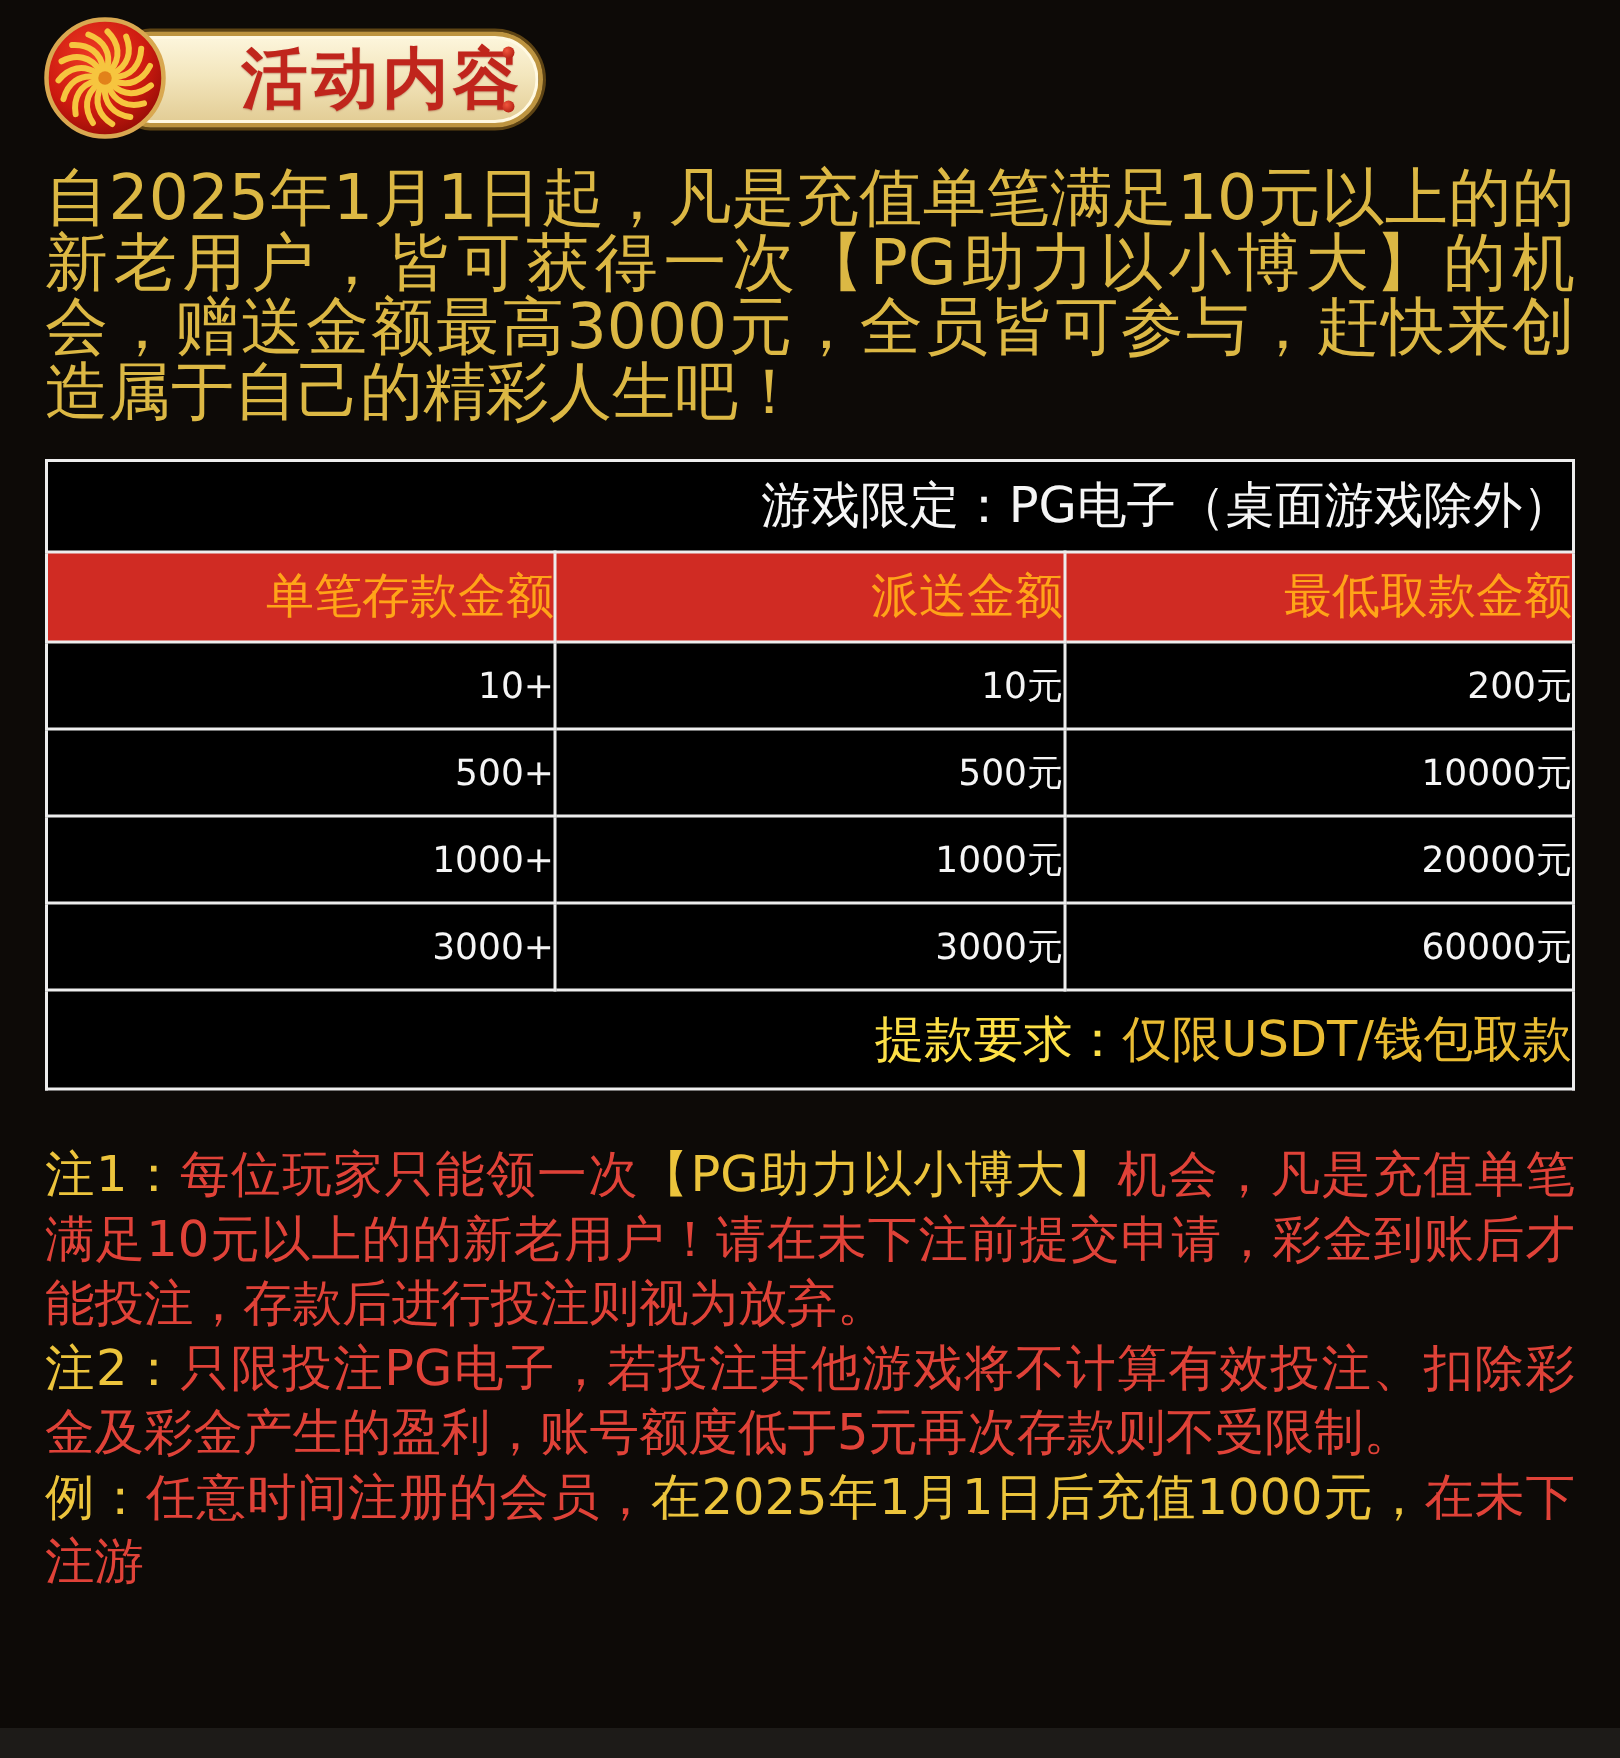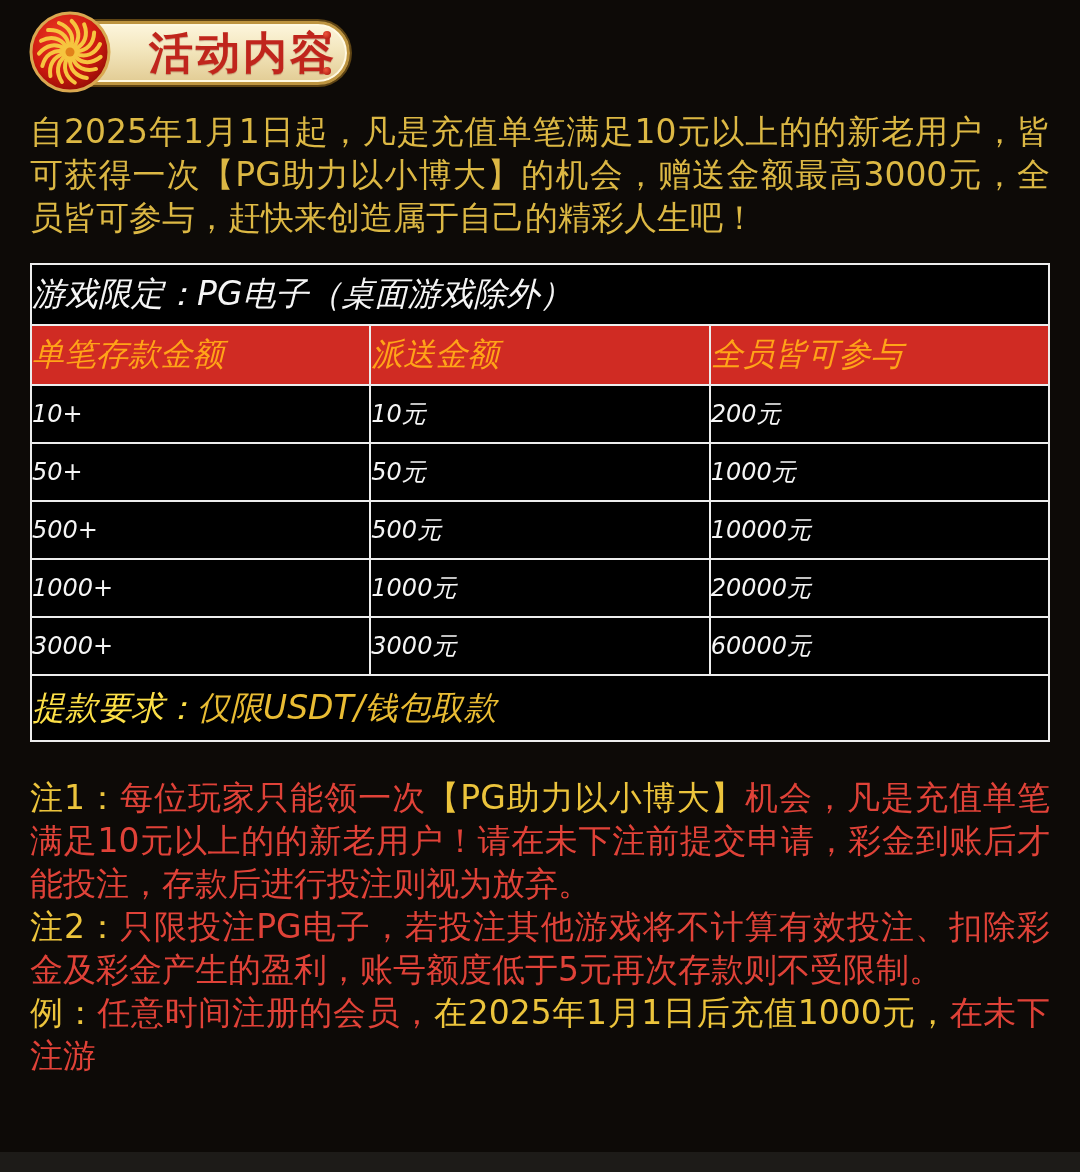--- a/index.html
+++ b/index.html
@@ -18,7 +18,7 @@
   
   .badge{position:relative;height:92px;margin-left:28px;margin-top:8px;}
   .badge-banner{
-    position:absolute;left:44px;top:13px;width:278px;height:64px;
+    position:absolute;left:56px;top:13px;width:278px;height:64px;
     background:linear-gradient(#fdf6dd 0%,#f3e6bd 45%,#e2cc94 100%);
     border:3px solid #bd9440;
     box-shadow:0 0 0 2px #5e4414, inset 0 0 0 2px #fff9e2;

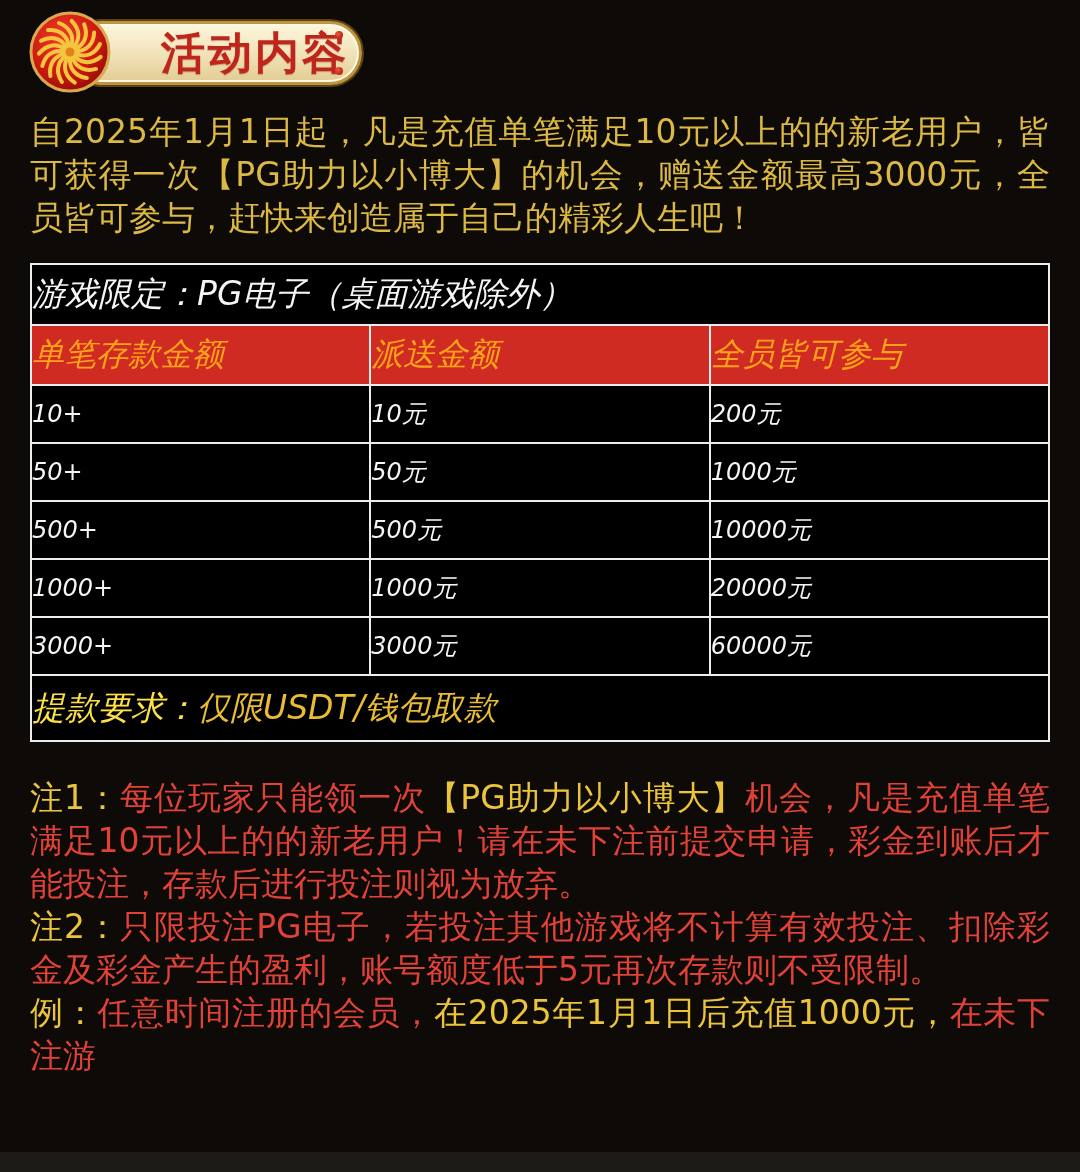--- a/index.html
+++ b/index.html
@@ -42,7 +42,7 @@
   .intro{
     margin:10px 30px 0 30px;
     color:var(--gold);
-    font-size:33px;line-height:43px;
+    font-size:42px;line-height:43px;
     text-align:justify;
   }
   

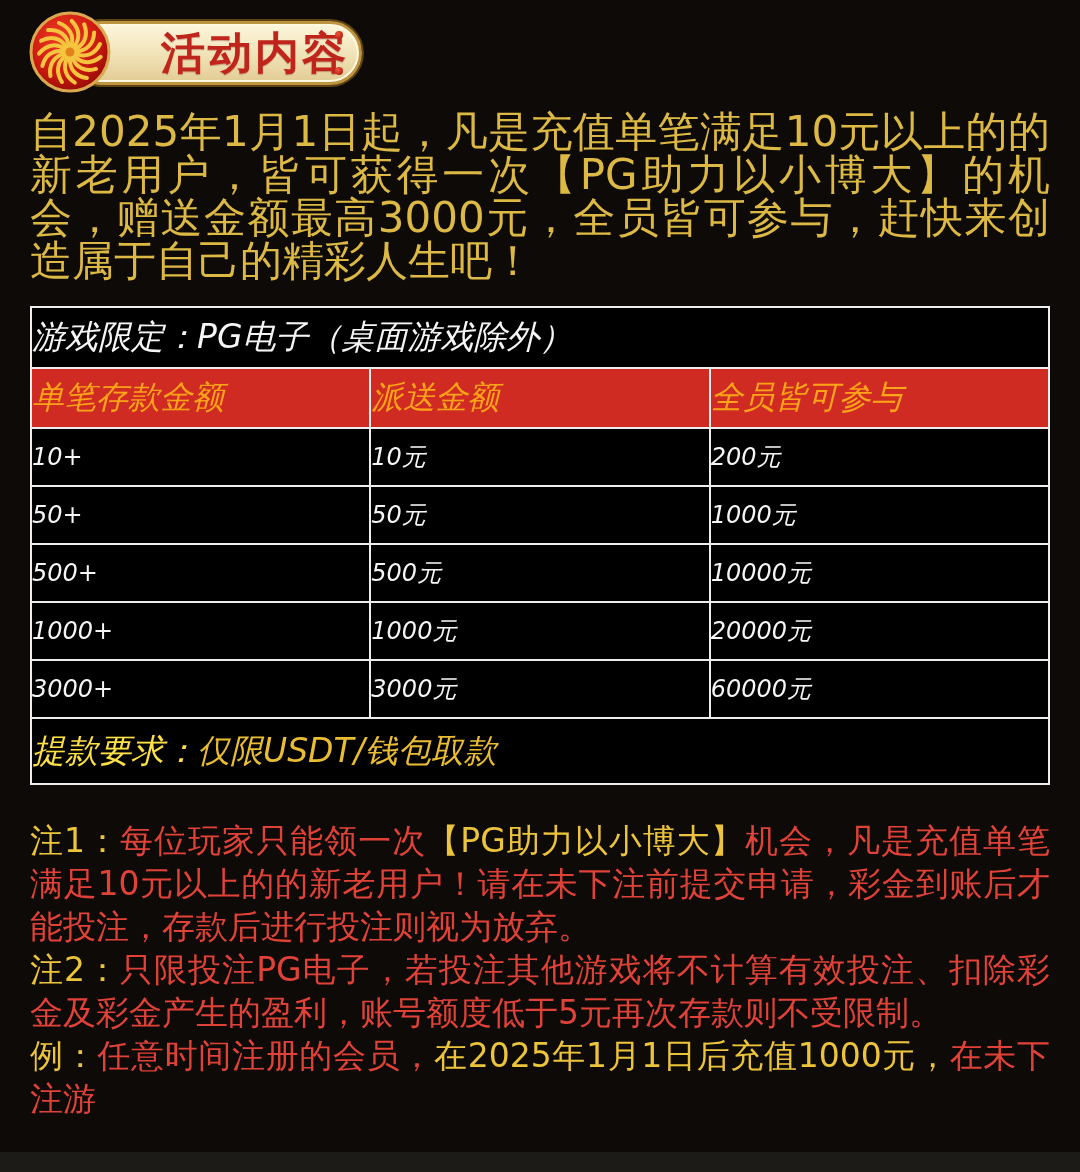--- a/index.html
+++ b/index.html
@@ -54,7 +54,7 @@
   }
   table.promo td,table.promo th{
     border:2px solid var(--border);
-    text-align:left;vertical-align:middle;font-style:italic;
+    text-align:right;vertical-align:middle;
   }
   td.tbl-title{height:61px;color:var(--white);font-size:33px;background:var(--cell-bg);}
   tr.hdr th{height:60px;background:var(--hdr-red);color:var(--hdr-orange);

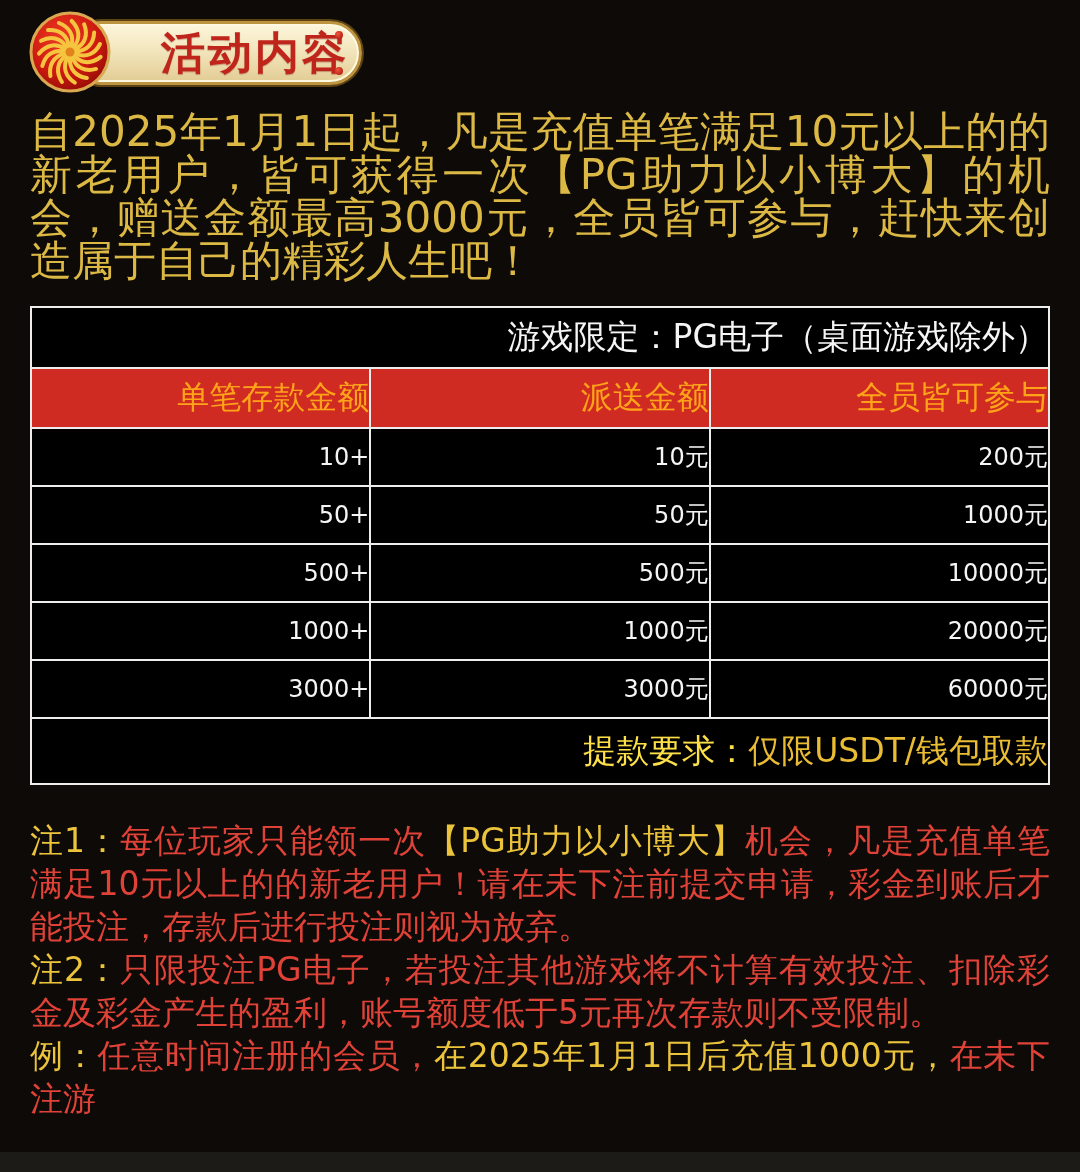--- a/index.html
+++ b/index.html
@@ -127,7 +127,7 @@
     <tr class="hdr">
         <th>单笔存款金额</th>
         <th>派送金额</th>
-        <th>全员皆可参与</th>
+        <th>最低取款金额</th>
       </tr>
   </tbody>
   <tbody class="rows">

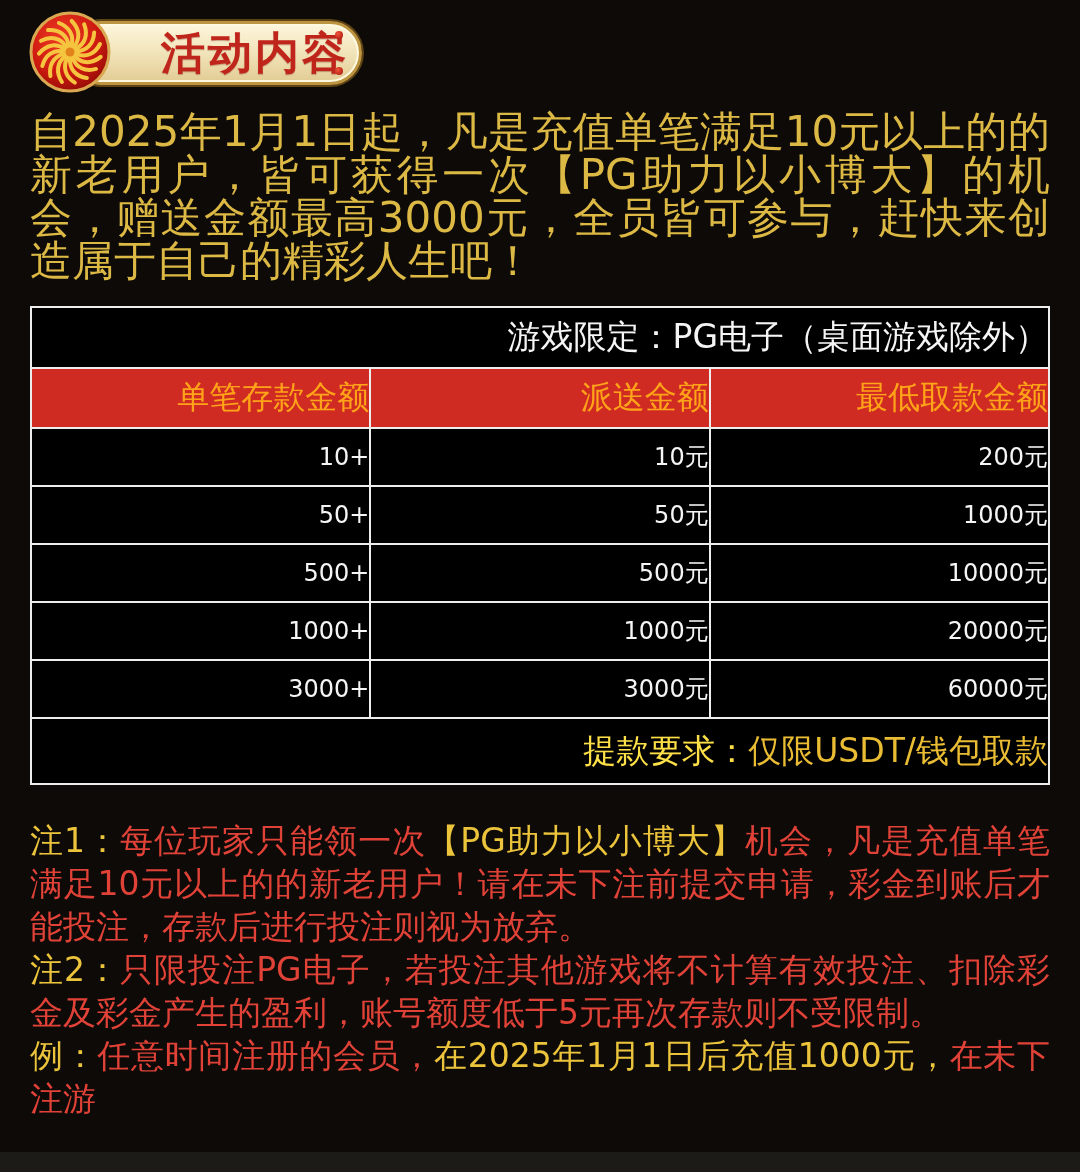--- a/index.html
+++ b/index.html
@@ -137,11 +137,6 @@
         <td>200元</td>
       </tr>
       <tr>
-        <td>50+</td>
-        <td>50元</td>
-        <td>1000元</td>
-      </tr>
-      <tr>
         <td>500+</td>
         <td>500元</td>
         <td>10000元</td>

